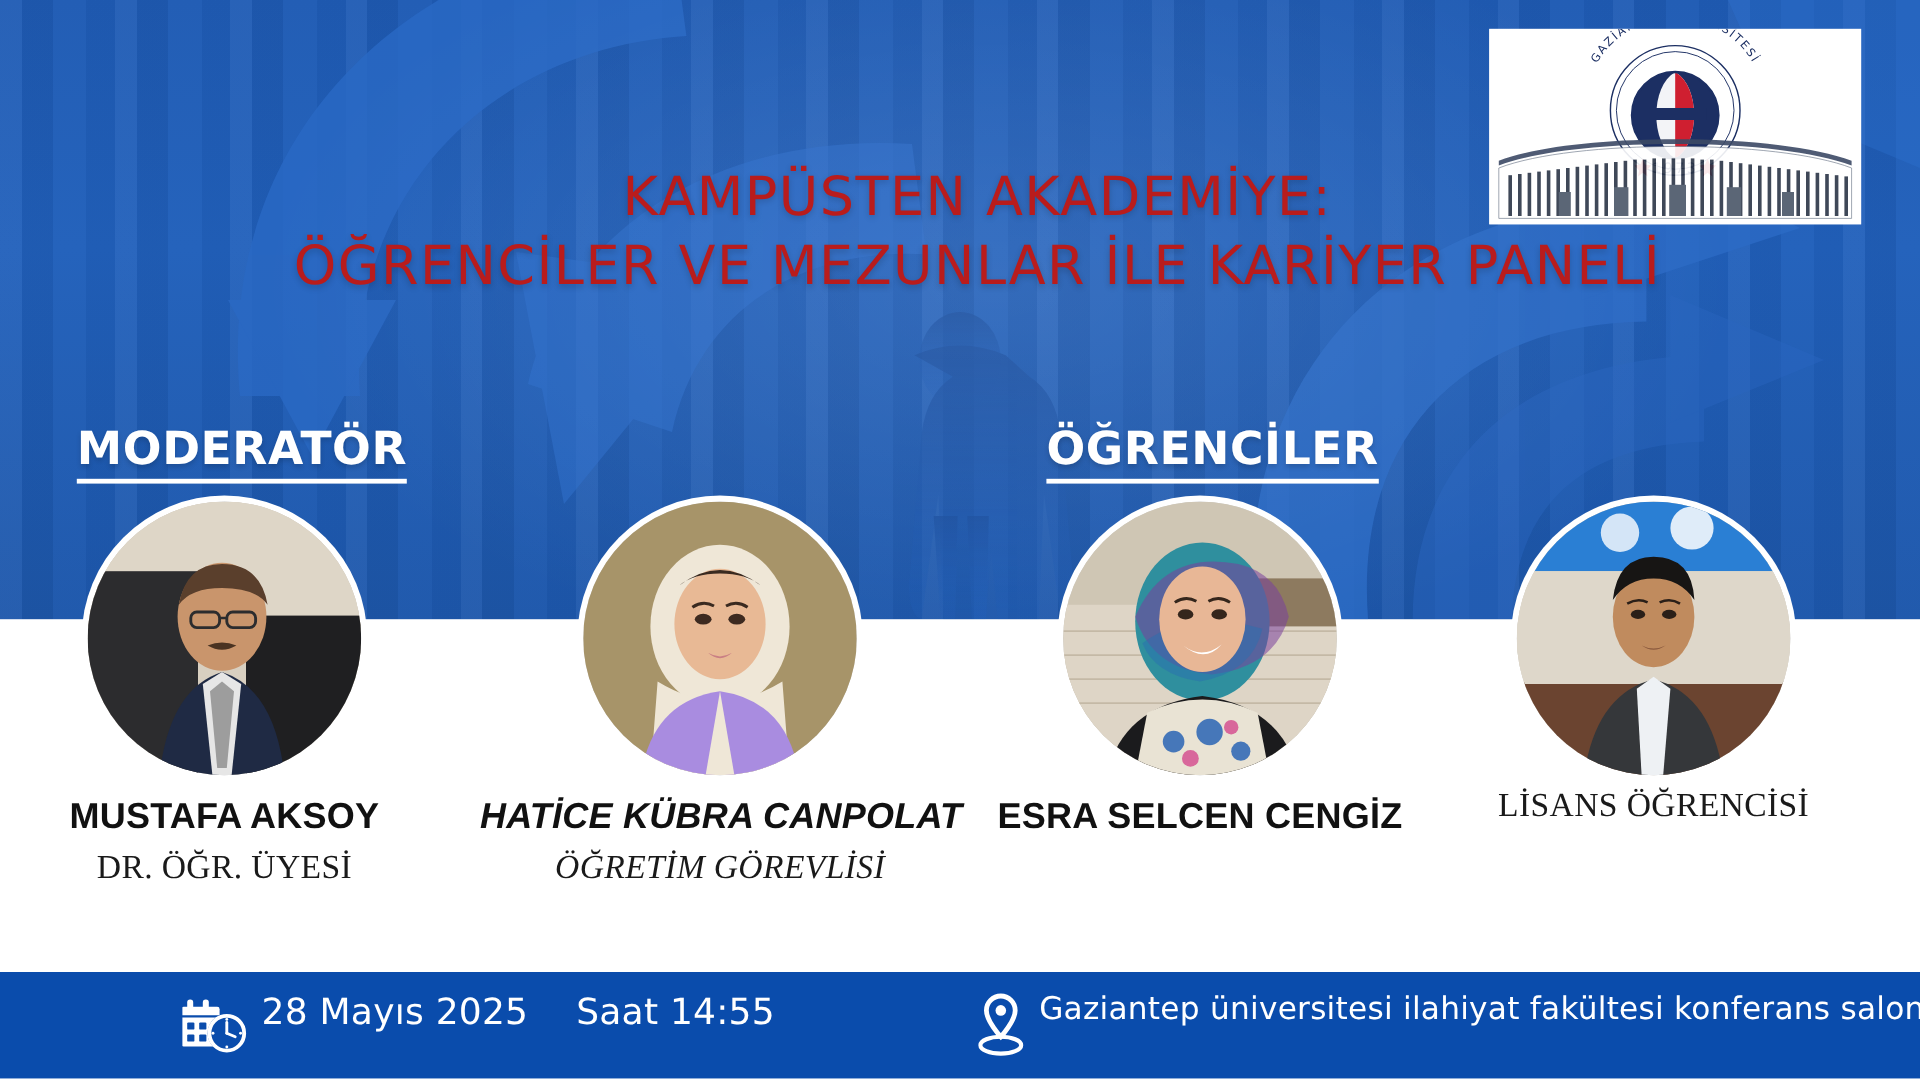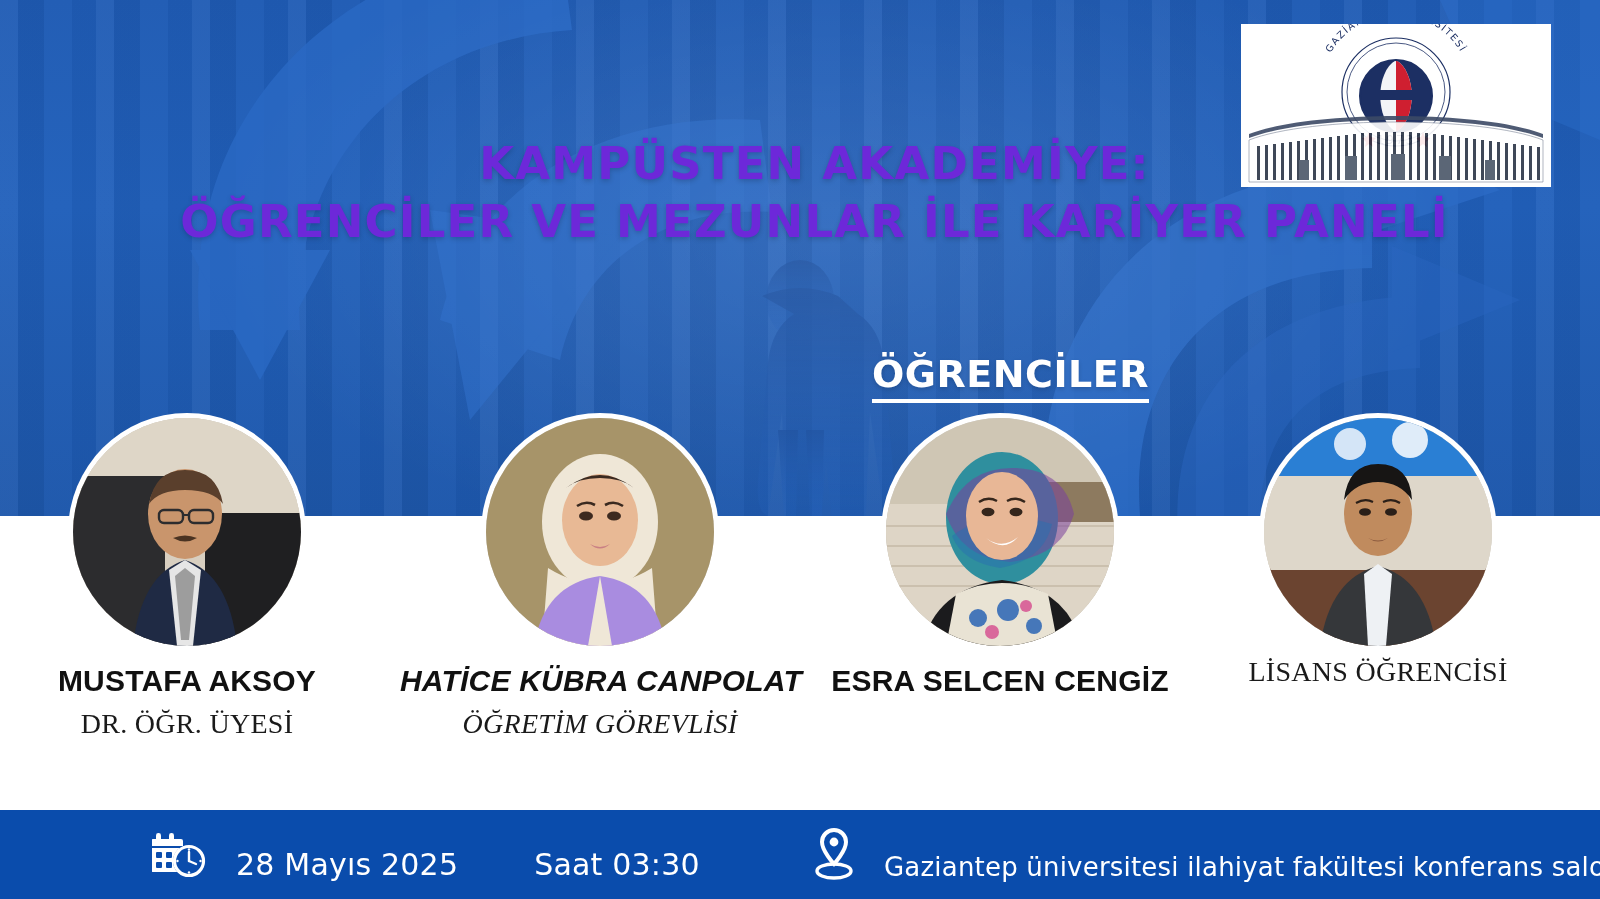--- a/index.html
+++ b/index.html
@@ -66,9 +66,9 @@
     pointer-events: none;
   }
   .title-line {
-    color: #6d28d9;
+    color: #b91c1c;
     font-family: "DejaVu Sans", sans-serif;
-    font-weight: 700;
+    font-weight: 400;
     letter-spacing: 1.2px;
     line-height: 1.16;
     text-shadow: 0 2px 5px rgba(0,0,0,0.18);

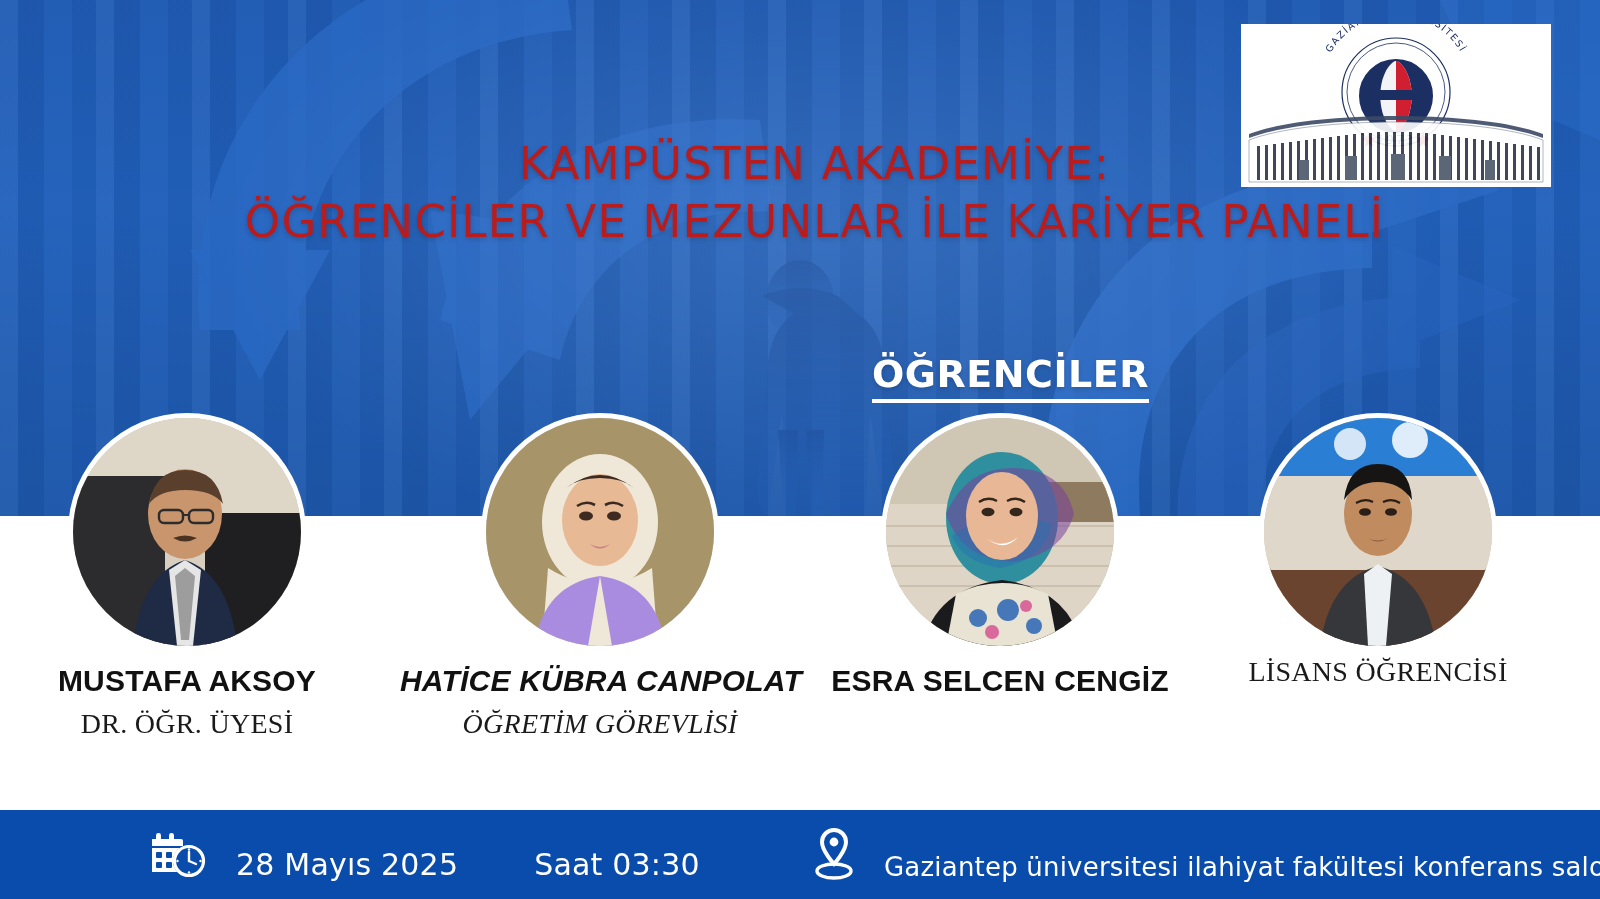--- a/index.html
+++ b/index.html
@@ -337,6 +337,9 @@
     </svg>
   </div>
 
+  <div class="sec-head sec-moderator">
+    <span class="u">MODERATÖR</span>
+  </div>
   <div class="sec-head sec-panelists">
     <span class="u">ÖĞRENCİLER</span>
   </div>

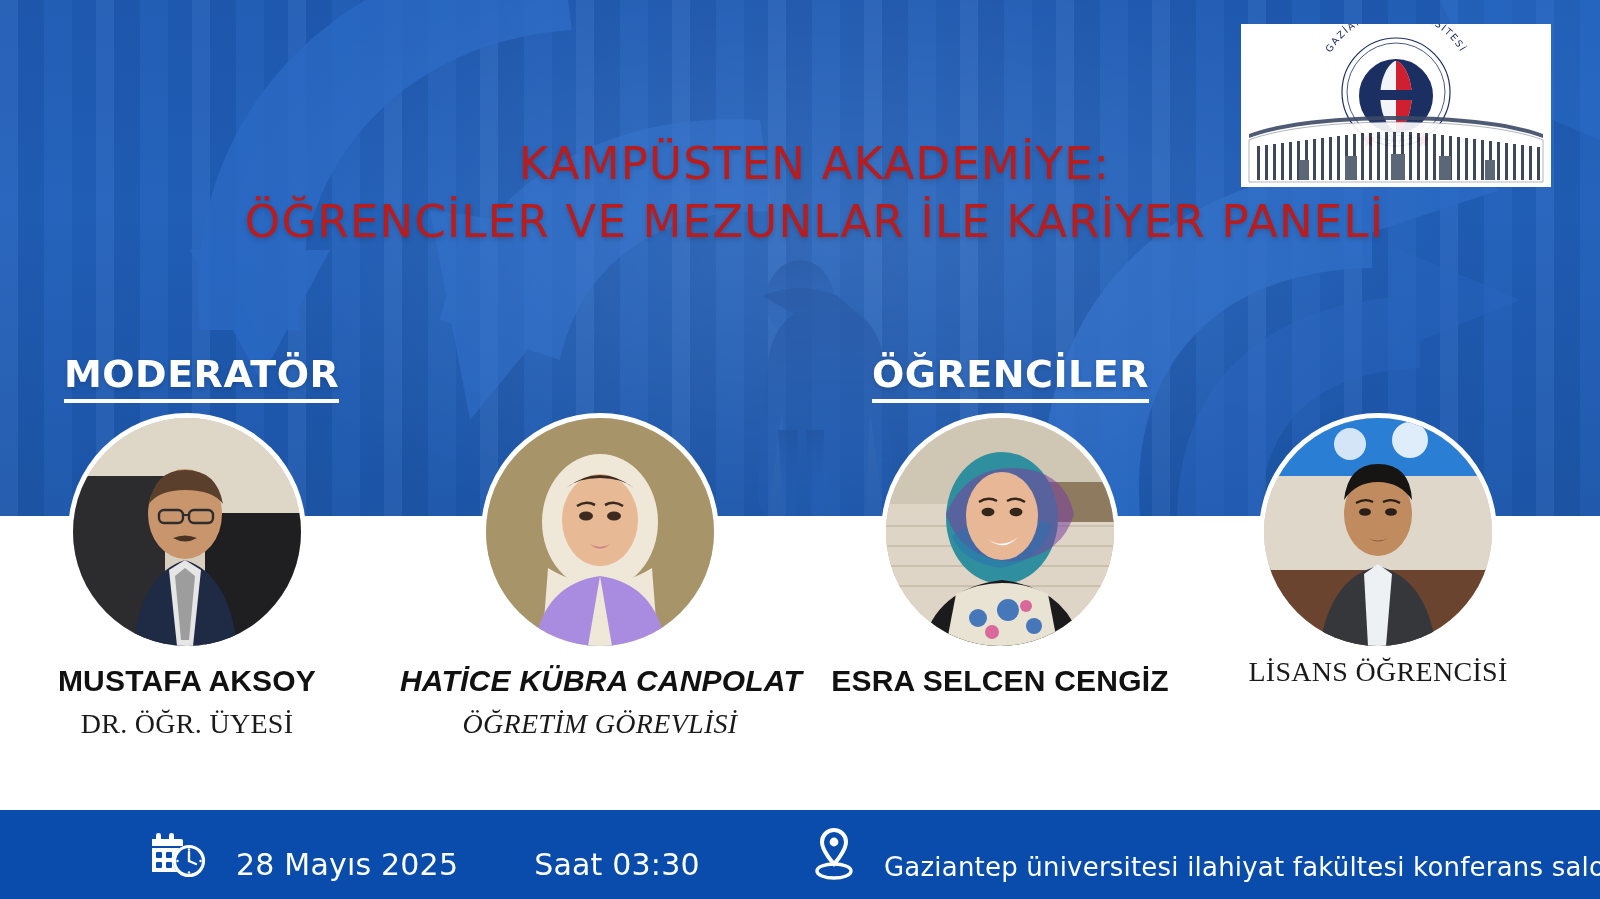--- a/index.html
+++ b/index.html
@@ -173,8 +173,8 @@
   .f-item {
     position: absolute;
     display: flex;
-    align-items: flex-end;
-    gap: 28px;
+    align-items: flex-start;
+    gap: 10px;
     color: #ffffff;
   }
   .f-date { left: 152px; top: 16px; }

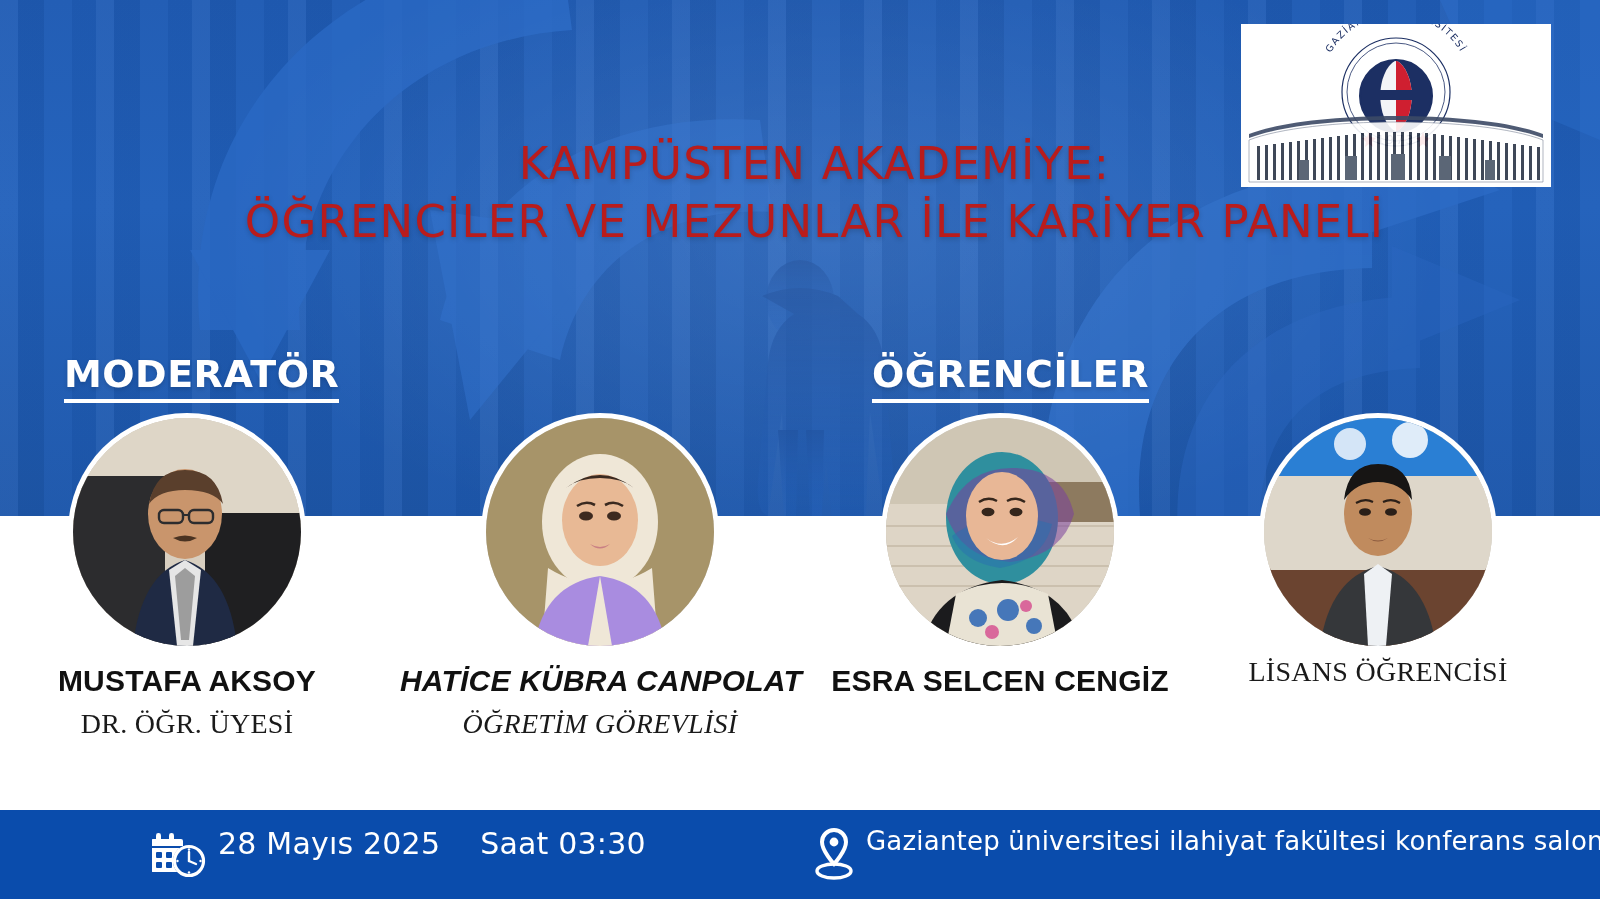--- a/index.html
+++ b/index.html
@@ -482,7 +482,7 @@
       </svg>
       <span class="f-text date-main">28 Mayıs 2025</span>
       <span class="f-gap"></span>
-      <span class="f-text date-main">Saat 03:30</span>
+      <span class="f-text date-main">Saat 14:55</span>
     </div>
 
     <div class="f-item f-place">

